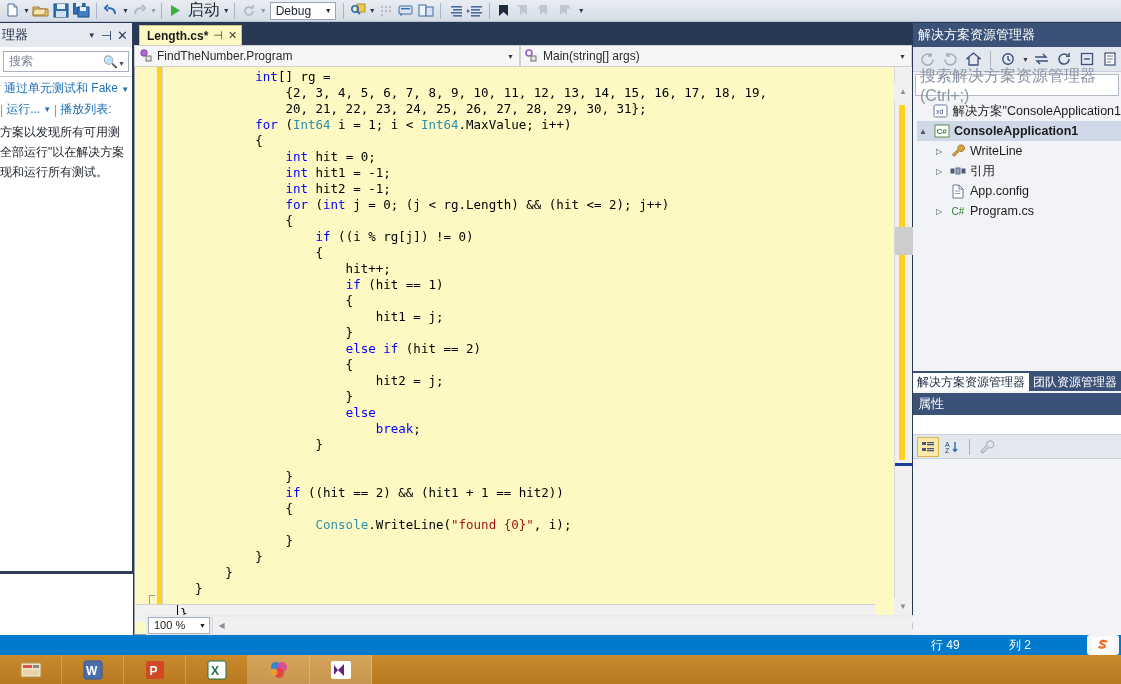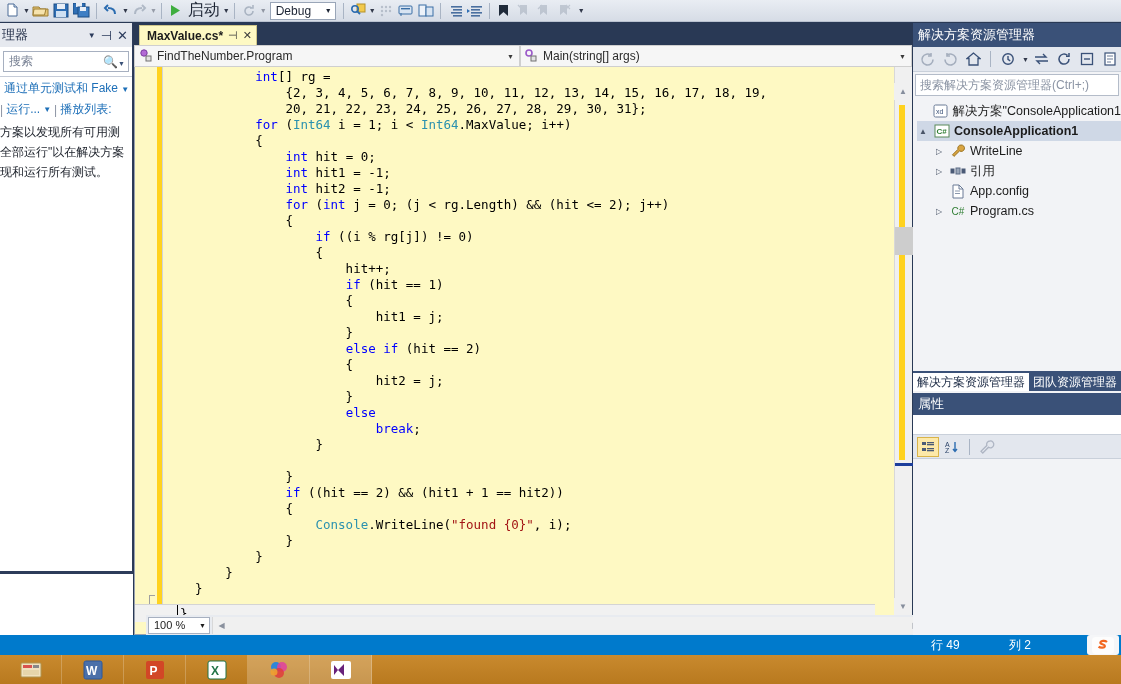--- a/index.html
+++ b/index.html
@@ -455,7 +455,7 @@
   <div class="editor-wrap">
     <div class="tabstrip">
       <div class="doctab">
-        <span>MaxValue.cs*</span>
+        <span>Length.cs*</span>
         <span class="pin">⊣</span>
         <span class="x">✕</span>
       </div>

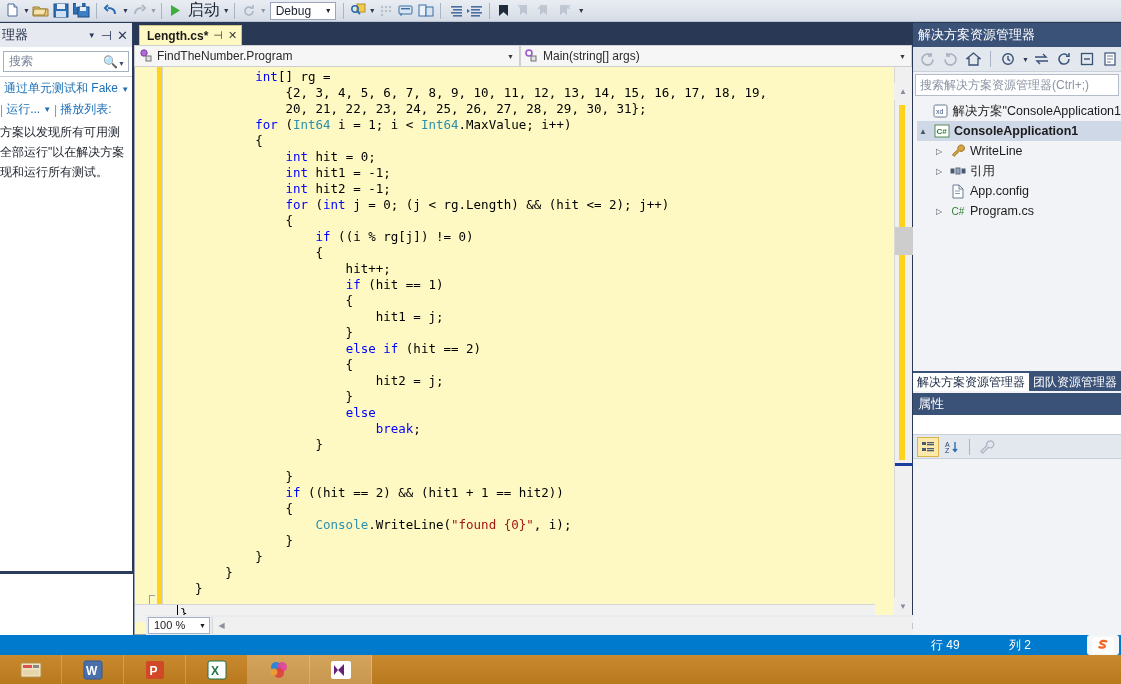--- a/index.html
+++ b/index.html
@@ -203,7 +203,7 @@
   .rp-search {
     height: 22px; margin: 2px 2px; background: #fff; border: 1px solid #b4bcc9;
     display: flex; align-items: center; padding-left: 4px;
-    color: #8b94a4; font-size: 12px;
+    color: #8b94a4; font-size: 16px;
   }
   .tree { padding: 3px 0 0 4px; font-size: 12.5px; color: #1b1b1b; }
   .tnode {

